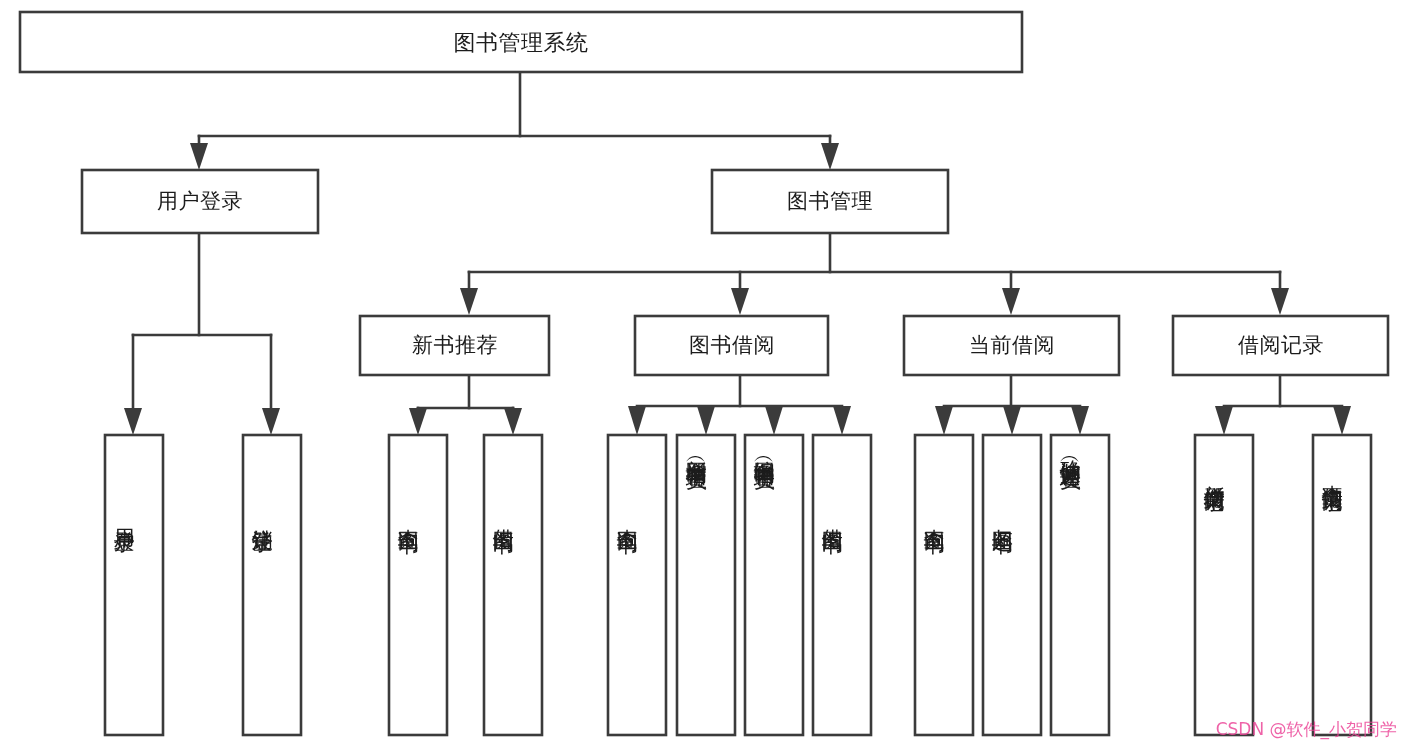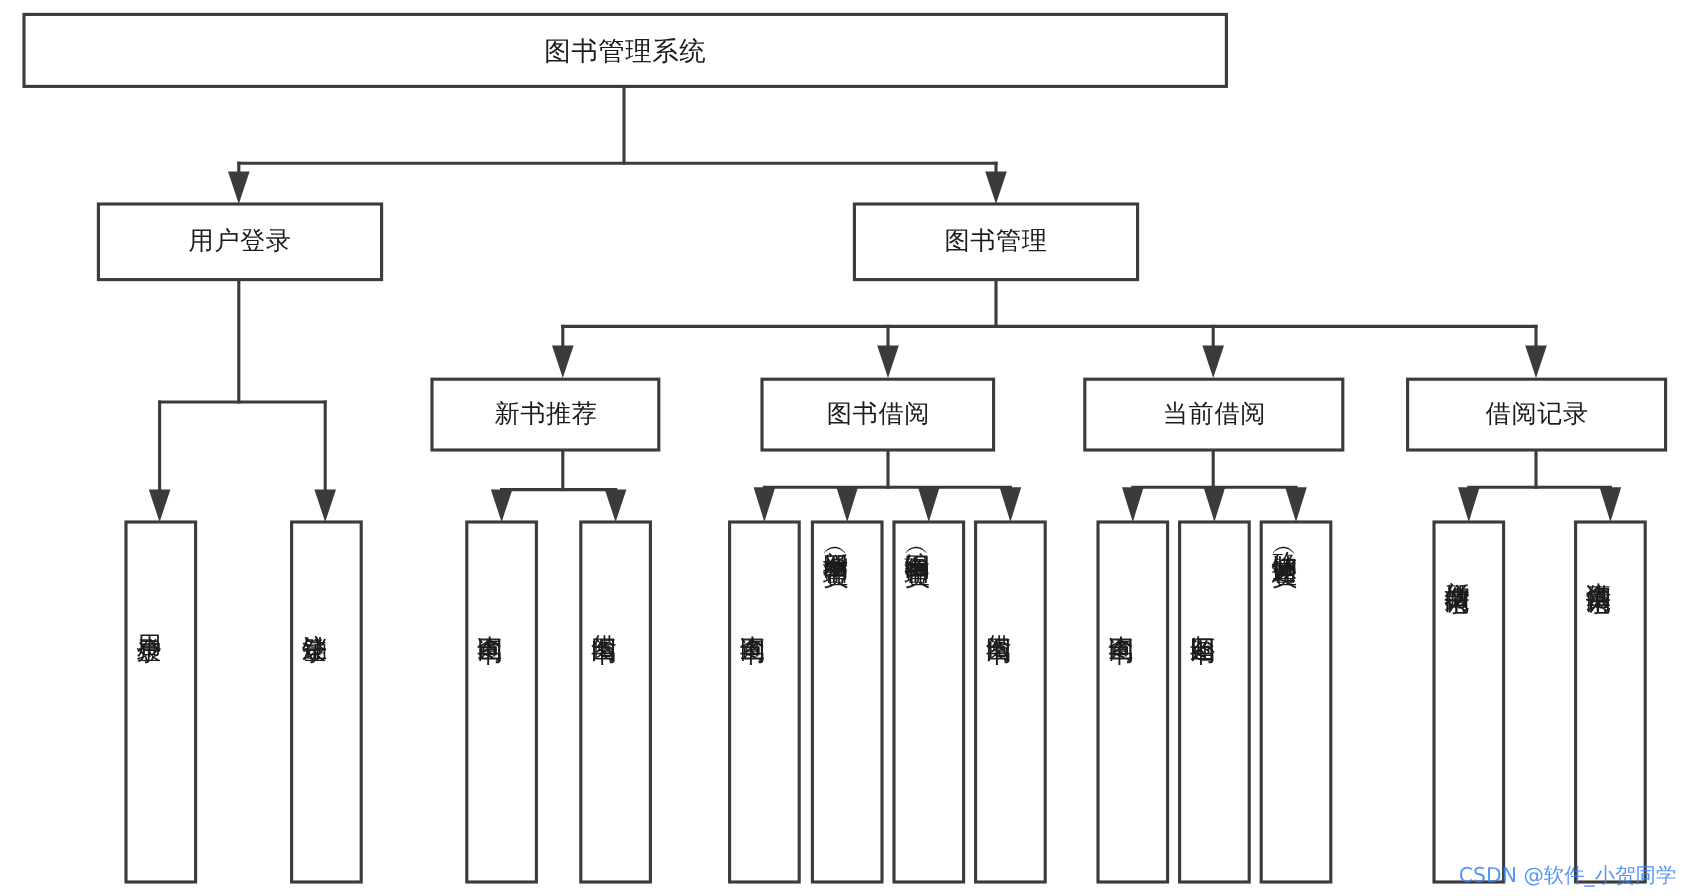--- a/index.html
+++ b/index.html
@@ -72,7 +72,7 @@
     bottom: 6px;
     font-family: "DejaVu Sans", "Liberation Sans", sans-serif;
     font-size: 17px;
-    color: #3b82f6;
+    color: #ec4899;
     opacity: 0.85;
     white-space: nowrap;
     user-select: none;

